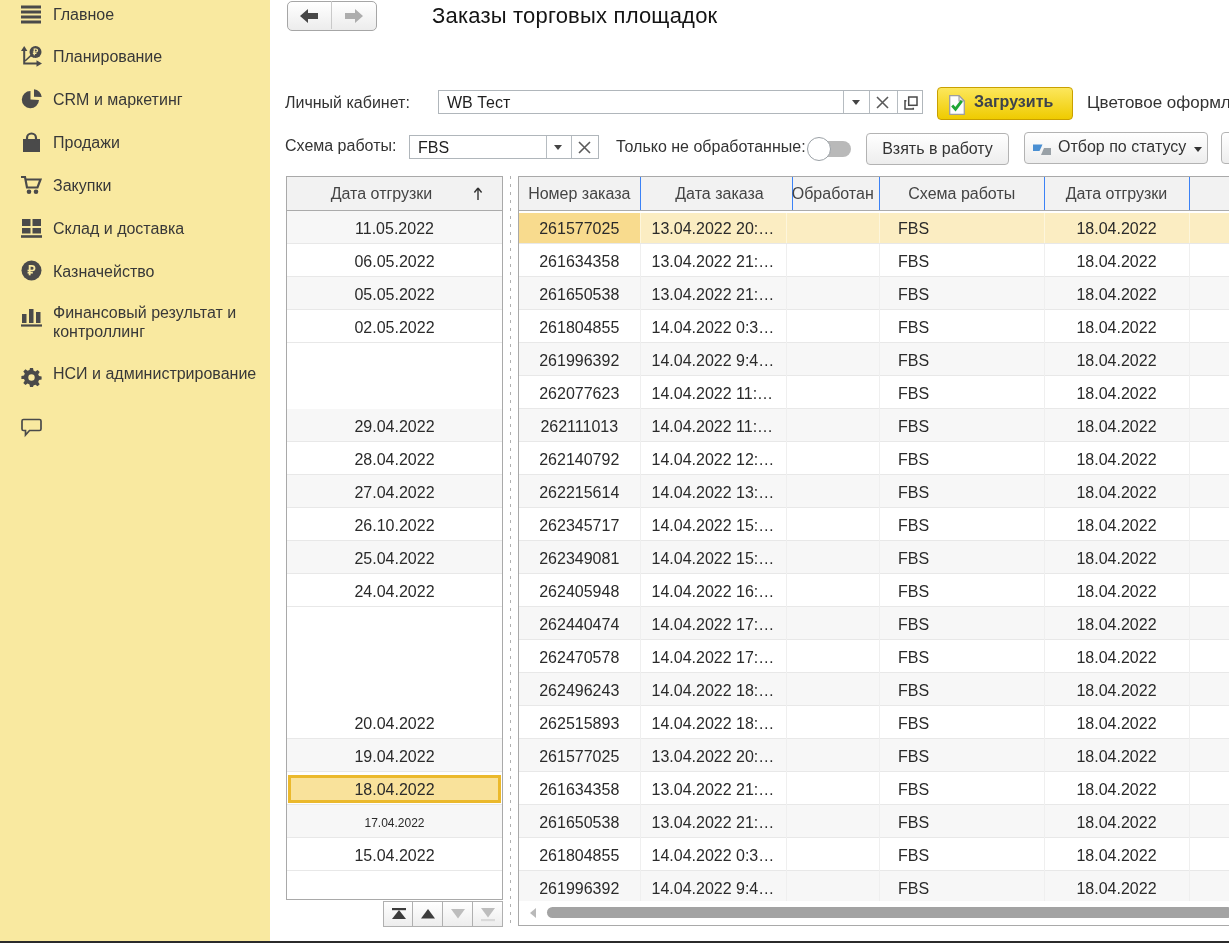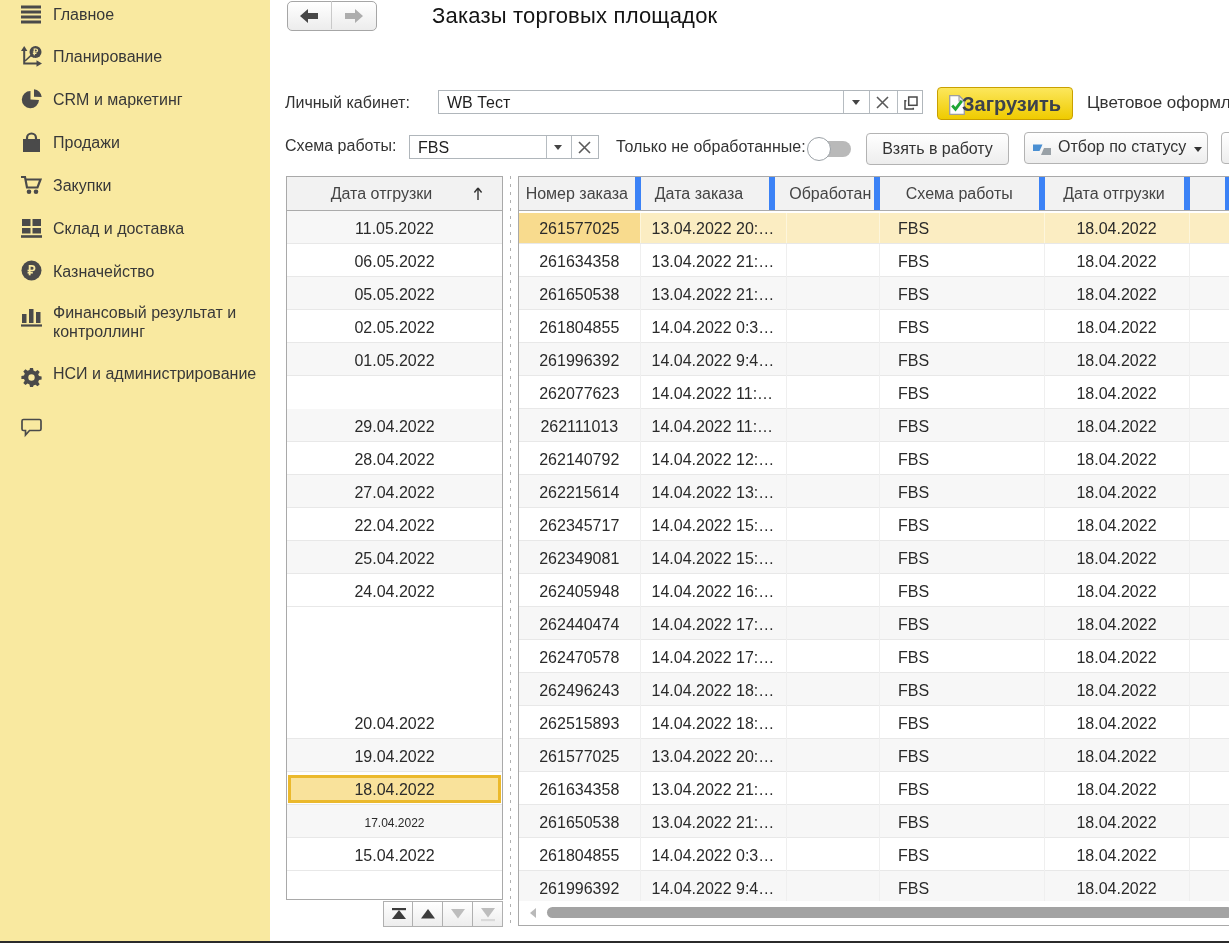--- a/index.html
+++ b/index.html
@@ -153,7 +153,7 @@
     <path d="M10 0.7 L10 6 H15.3 Z" fill="#e6e6e6" stroke="#9e9e9e" stroke-width="1.1"></path>
     <path d="M3.2 10.5 L6.5 14.2 L12.8 5.8" stroke="#1ea534" stroke-width="2.8" fill="none"></path>
   </svg>
-  <div style="position:absolute;left:24px;top:5px;font-size:20px;font-weight:bold;color:#3c424c">Загрузить</div>
+  <div style="position:absolute;left:36px;top:5px;font-size:16px;font-weight:bold;color:#3c424c">Загрузить</div>
 </div>
 <div class="abs lbl" style="left:1087px;top:93px;font-size:17px">Цветовое оформление</div>
 

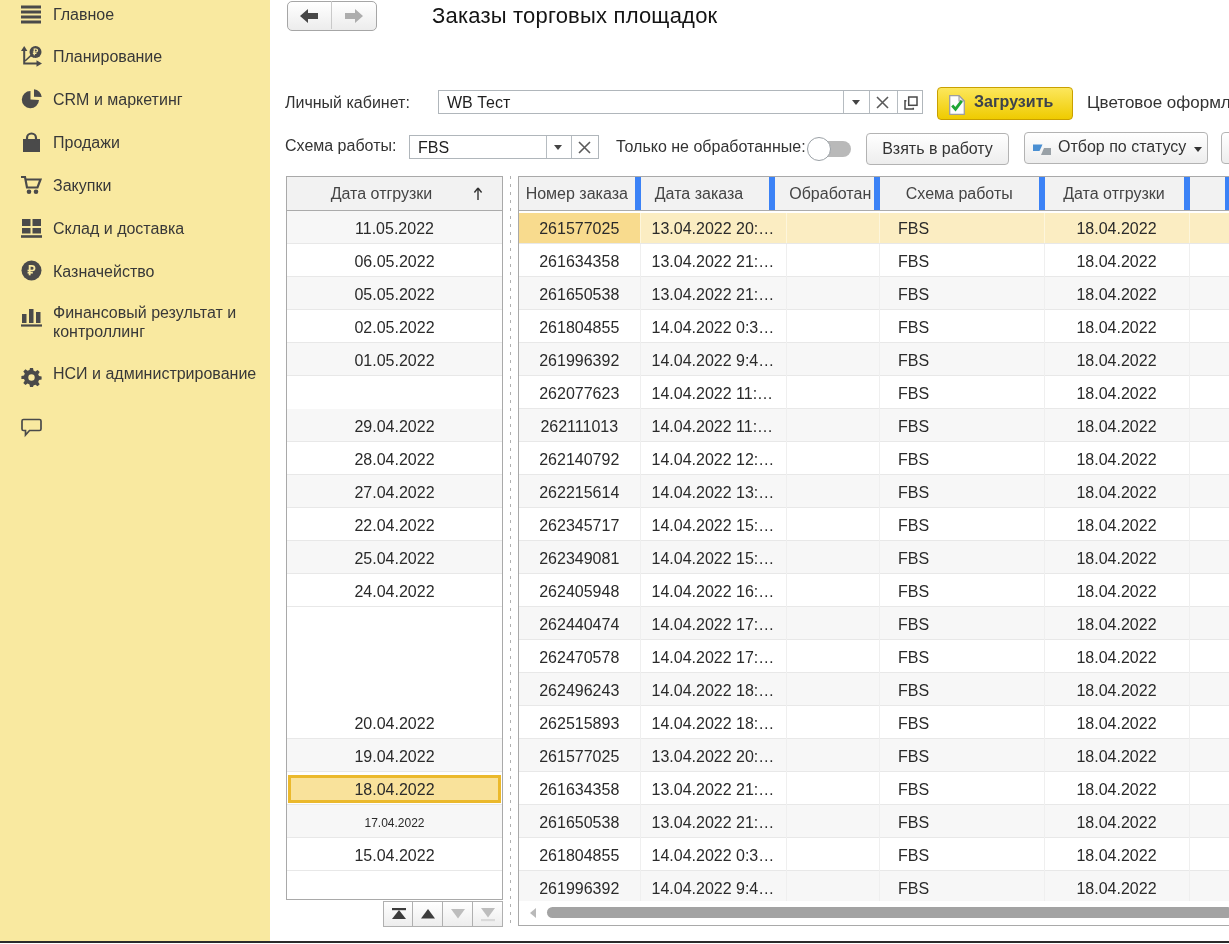--- a/index.html
+++ b/index.html
@@ -29,7 +29,7 @@
   .thead{position:absolute;left:0;top:0;right:0;height:34px;background:#f2f2f2;
          border-bottom:1px solid #ababab;box-sizing:border-box;}
   .hcell{position:absolute;top:0;height:33px;line-height:34px;font-size:16px;color:#444;
-         text-align:center;box-sizing:border-box;border-right:6px solid #3b82f6;}
+         text-align:center;box-sizing:border-box;border-right:1px solid #3b82f6;}
   .row{position:absolute;left:0;right:0;height:33px;box-sizing:border-box;border-bottom:1px solid #e8e8e8;}
   .odd{background:#f7f7f7;}
   .cell{position:absolute;top:0;height:33px;line-height:36px;font-size:16px;color:#2a2a2a;

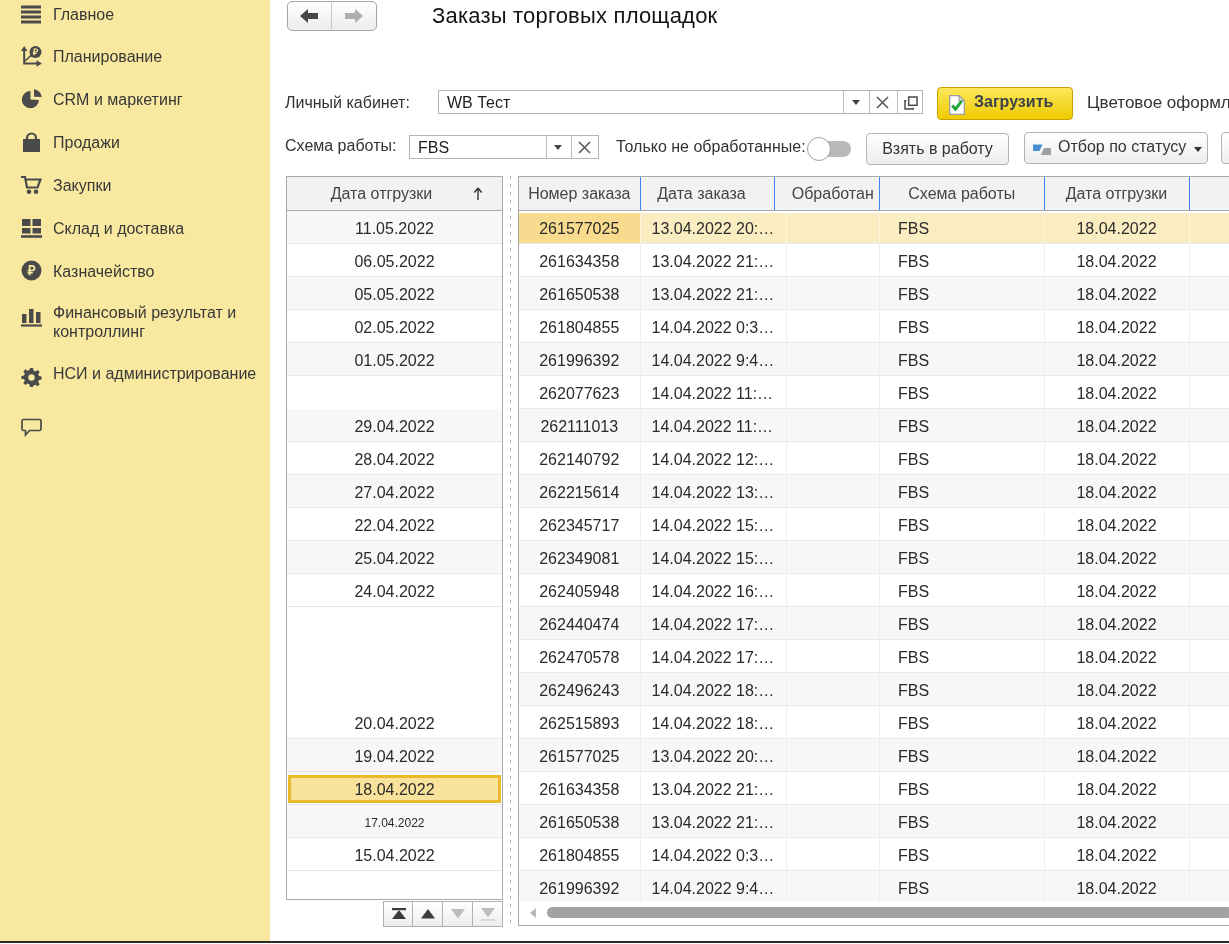--- a/index.html
+++ b/index.html
@@ -227,7 +227,7 @@
 <div class="abs tbl" style="left:518px;top:176px;width:712px;height:750px;border-right:none;overflow:hidden;">
   <div class="thead">
     <div class="hcell" style="left:0px;width:121.5px;">Номер заказа</div>
-    <div class="hcell" style="left:110px;width:146.0px;">Дата заказа</div>
+    <div class="hcell" style="left:128px;width:146.0px;">Дата заказа</div>
     <div class="hcell" style="left:267.5px;width:93.5px;">Обработан</div>
     <div class="hcell" style="left:361px;width:164.5px;">Схема работы</div>
     <div class="hcell" style="left:525.5px;width:145.0px;">Дата отгрузки</div>

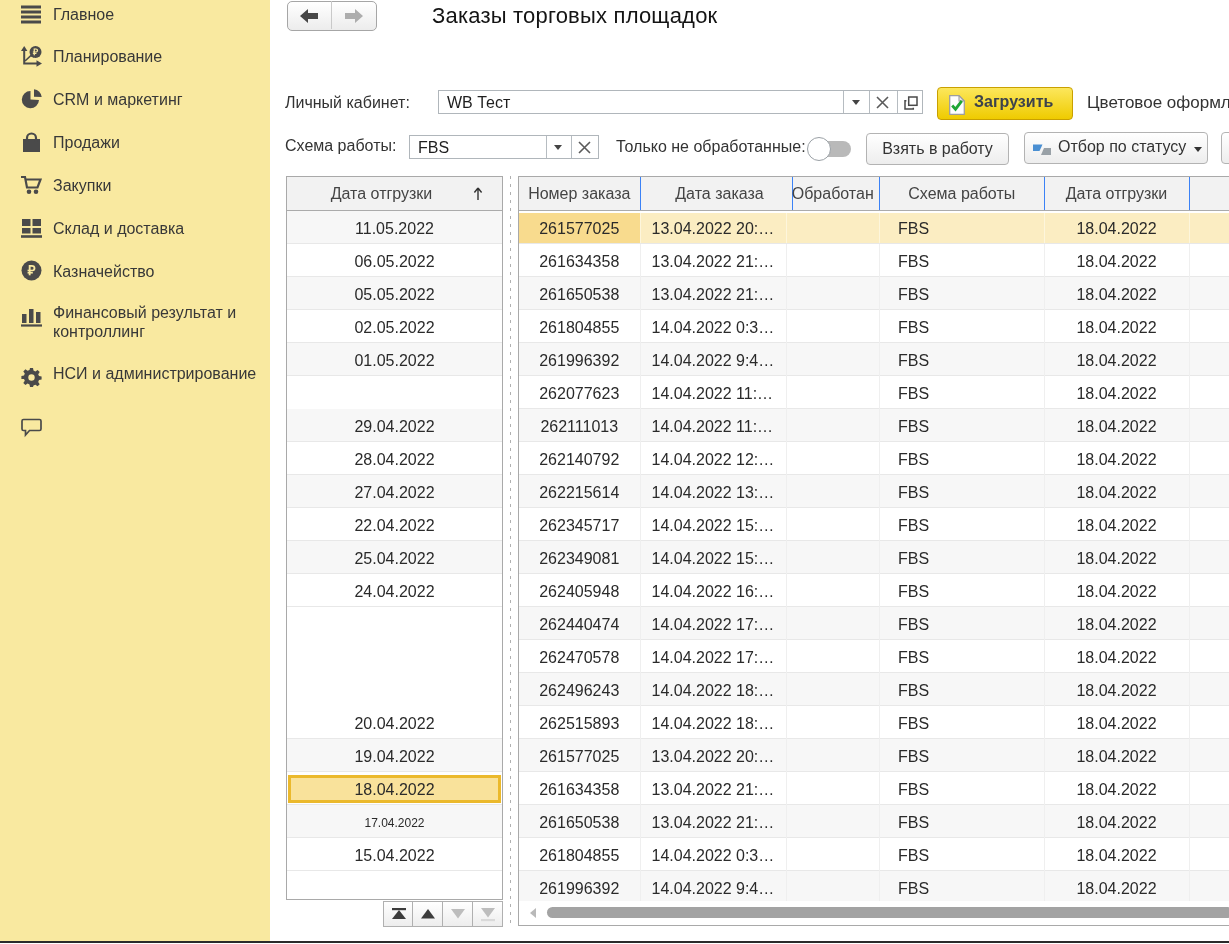--- a/index.html
+++ b/index.html
@@ -193,7 +193,6 @@
   <div class="row ctr" style="top:67px;line-height:36px;font-size:16px;color:#2a2a2a;">06.05.2022</div>
   <div class="row odd ctr" style="top:100px;line-height:36px;font-size:16px;color:#2a2a2a;">05.05.2022</div>
   <div class="row ctr" style="top:133px;line-height:36px;font-size:16px;color:#2a2a2a;">02.05.2022</div>
-  <div class="row odd ctr" style="top:166px;line-height:36px;font-size:16px;color:#2a2a2a;">01.05.2022</div>
   <div class="row odd ctr" style="top:232px;line-height:36px;font-size:16px;color:#2a2a2a;">29.04.2022</div>
   <div class="row ctr" style="top:265px;line-height:36px;font-size:16px;color:#2a2a2a;">28.04.2022</div>
   <div class="row odd ctr" style="top:298px;line-height:36px;font-size:16px;color:#2a2a2a;">27.04.2022</div>

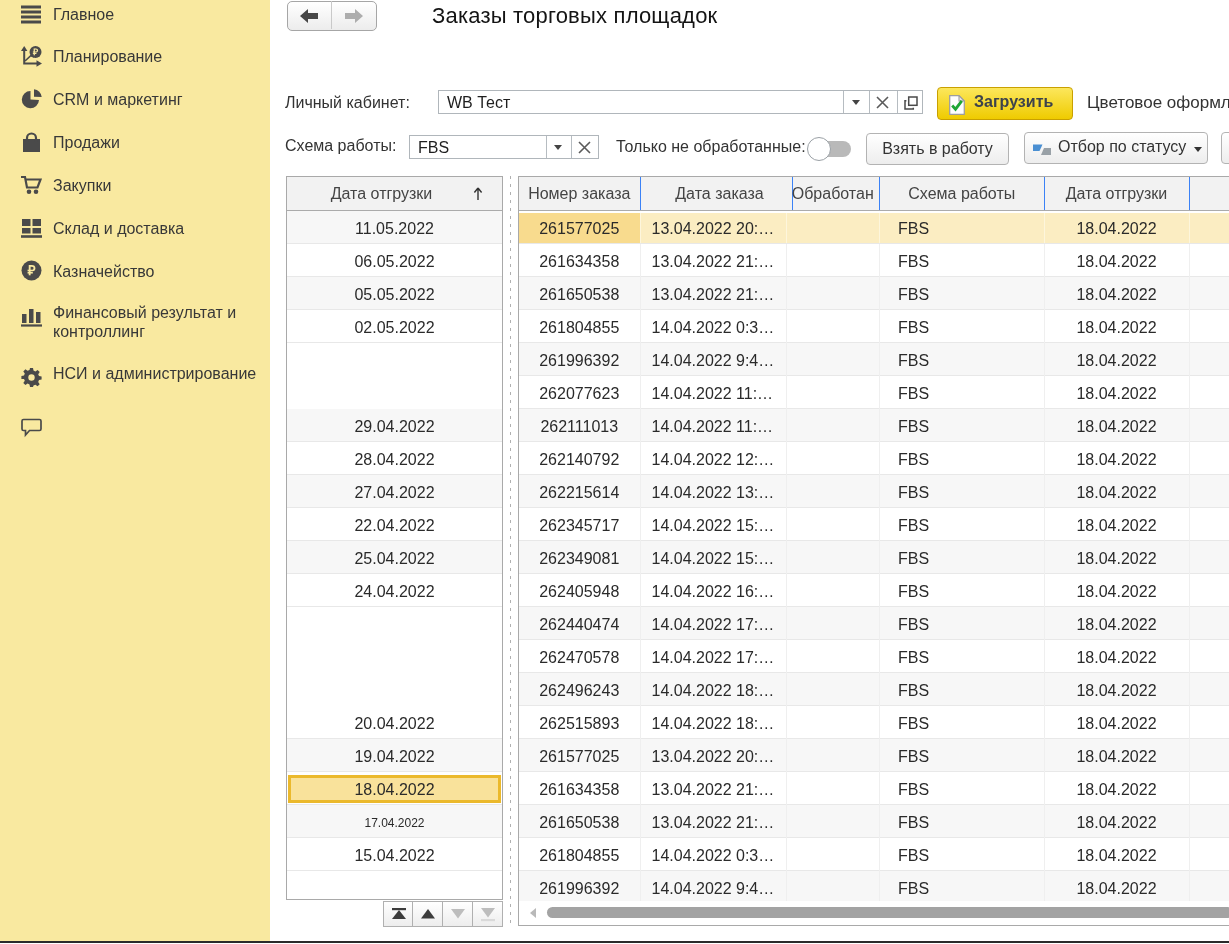--- a/index.html
+++ b/index.html
@@ -196,7 +196,7 @@
   <div class="row odd ctr" style="top:232px;line-height:36px;font-size:16px;color:#2a2a2a;">29.04.2022</div>
   <div class="row ctr" style="top:265px;line-height:36px;font-size:16px;color:#2a2a2a;">28.04.2022</div>
   <div class="row odd ctr" style="top:298px;line-height:36px;font-size:16px;color:#2a2a2a;">27.04.2022</div>
-  <div class="row ctr" style="top:331px;line-height:36px;font-size:16px;color:#2a2a2a;">22.04.2022</div>
+  <div class="row ctr" style="top:331px;line-height:36px;font-size:16px;color:#2a2a2a;">26.10.2022</div>
   <div class="row odd ctr" style="top:364px;line-height:36px;font-size:16px;color:#2a2a2a;">25.04.2022</div>
   <div class="row ctr" style="top:397px;line-height:36px;font-size:16px;color:#2a2a2a;">24.04.2022</div>
   <div class="row ctr" style="top:529px;line-height:36px;font-size:16px;color:#2a2a2a;">20.04.2022</div>

